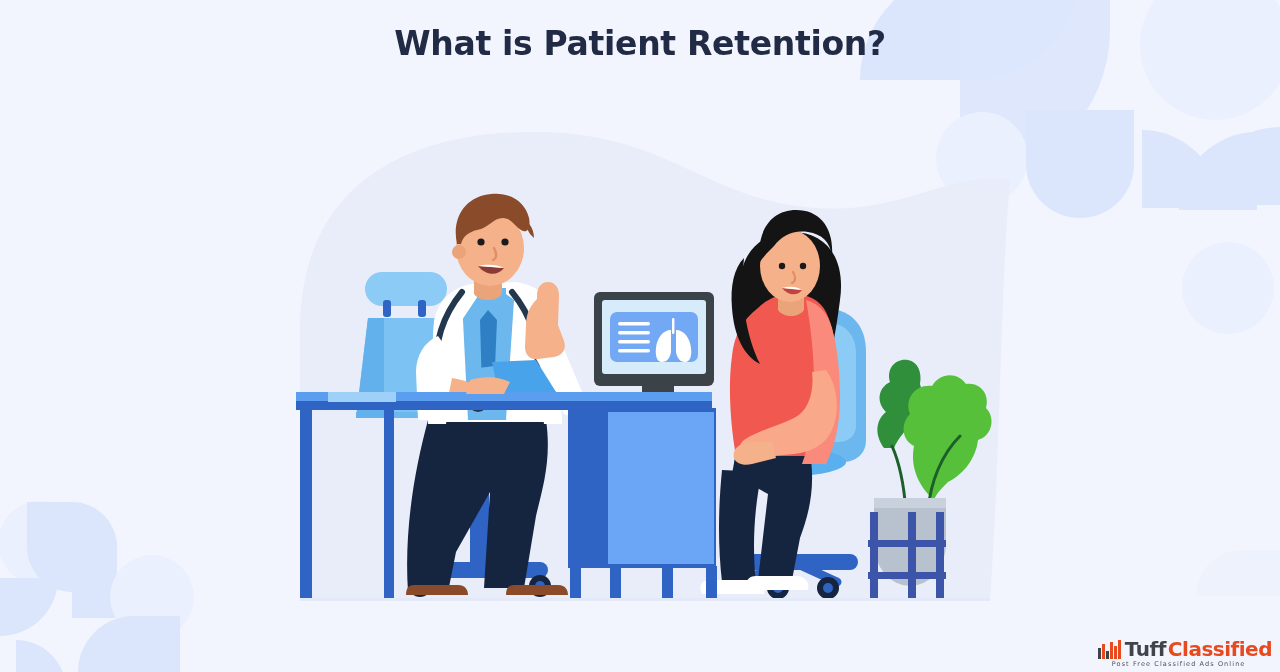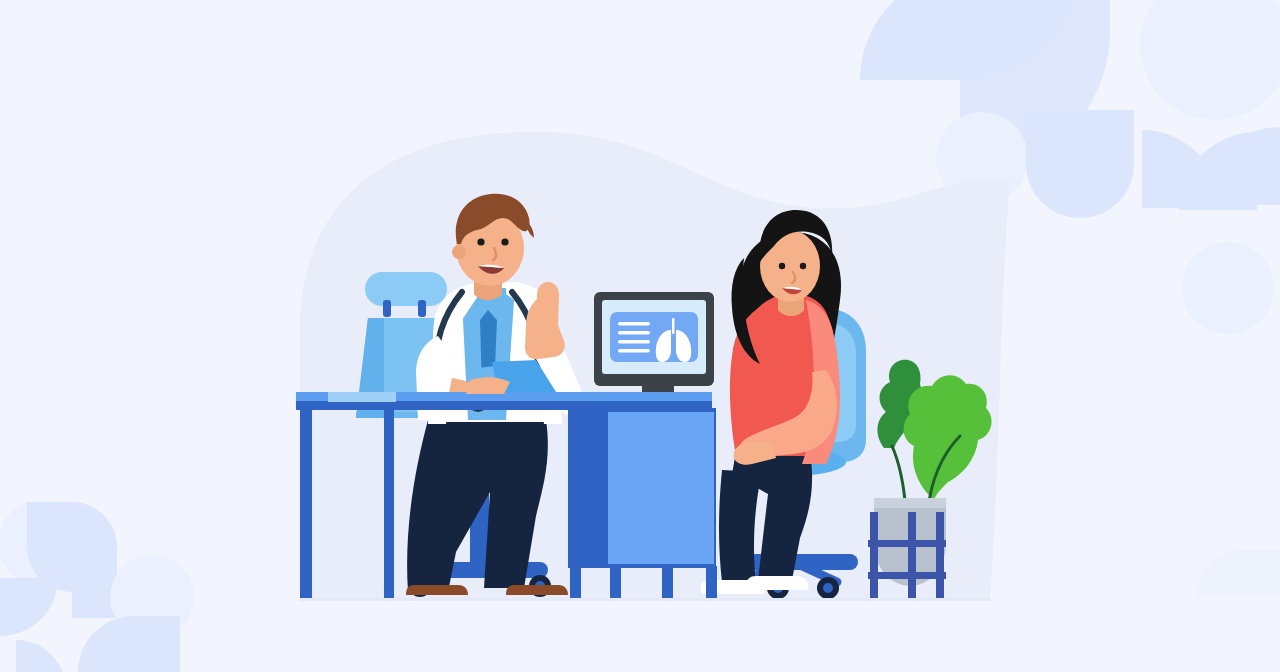--- a/index.html
+++ b/index.html
@@ -80,6 +80,7 @@
     </g>
   </svg>
 
+  <div id="page-title">What is Patient Retention?</div>
 
   <svg id="scene" viewBox="0 0 1280 672">
 

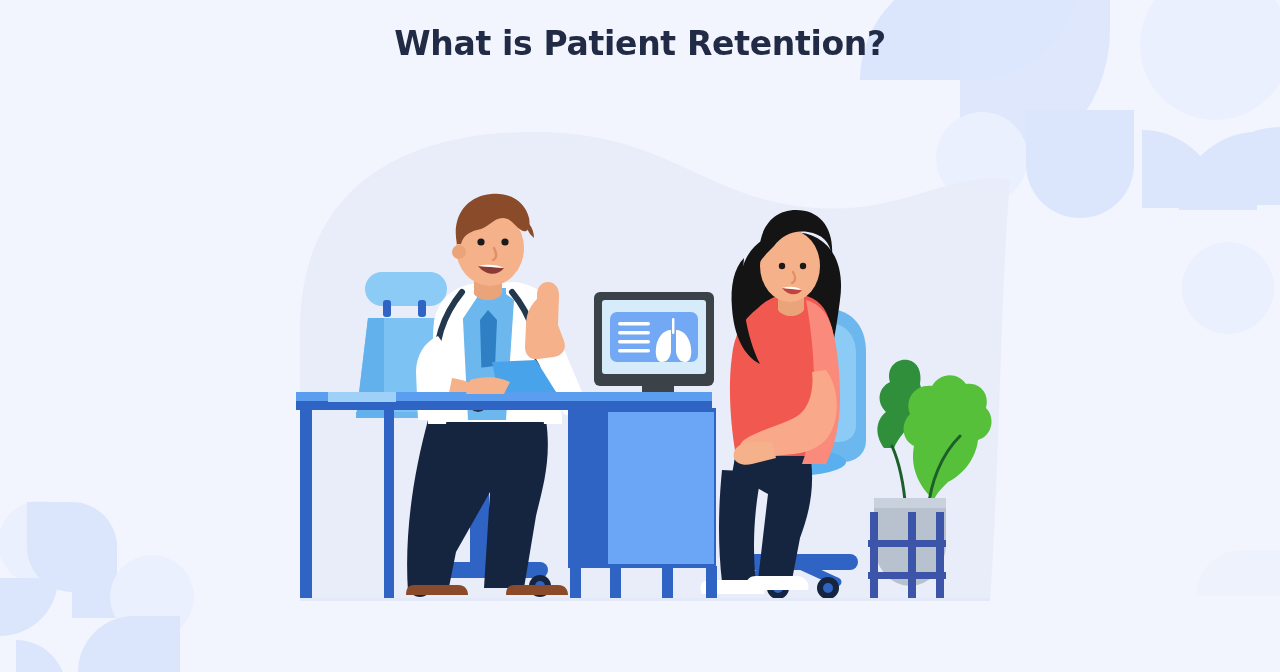--- a/index.html
+++ b/index.html
@@ -260,6 +260,21 @@
     <rect x="300" y="598" width="690" height="3" fill="#e3e9f6"></rect>
   </svg>
 
+  <div id="watermark">
+    <div class="wm-row">
+      <span class="wm-bars">
+        <i style="height:11px"></i>
+        <i class="o" style="height:15px"></i>
+        <i style="height:8px"></i>
+        <i class="o" style="height:17px"></i>
+        <i class="o" style="height:13px"></i>
+        <i class="o" style="height:19px"></i>
+      </span>
+      <span class="wm-text wm-tuff">Tuff</span>
+      <span class="wm-text wm-class">Classified</span>
+    </div>
+    <div class="wm-tag">Post Free Classified Ads Online</div>
+  </div>
 
 </div>
 

